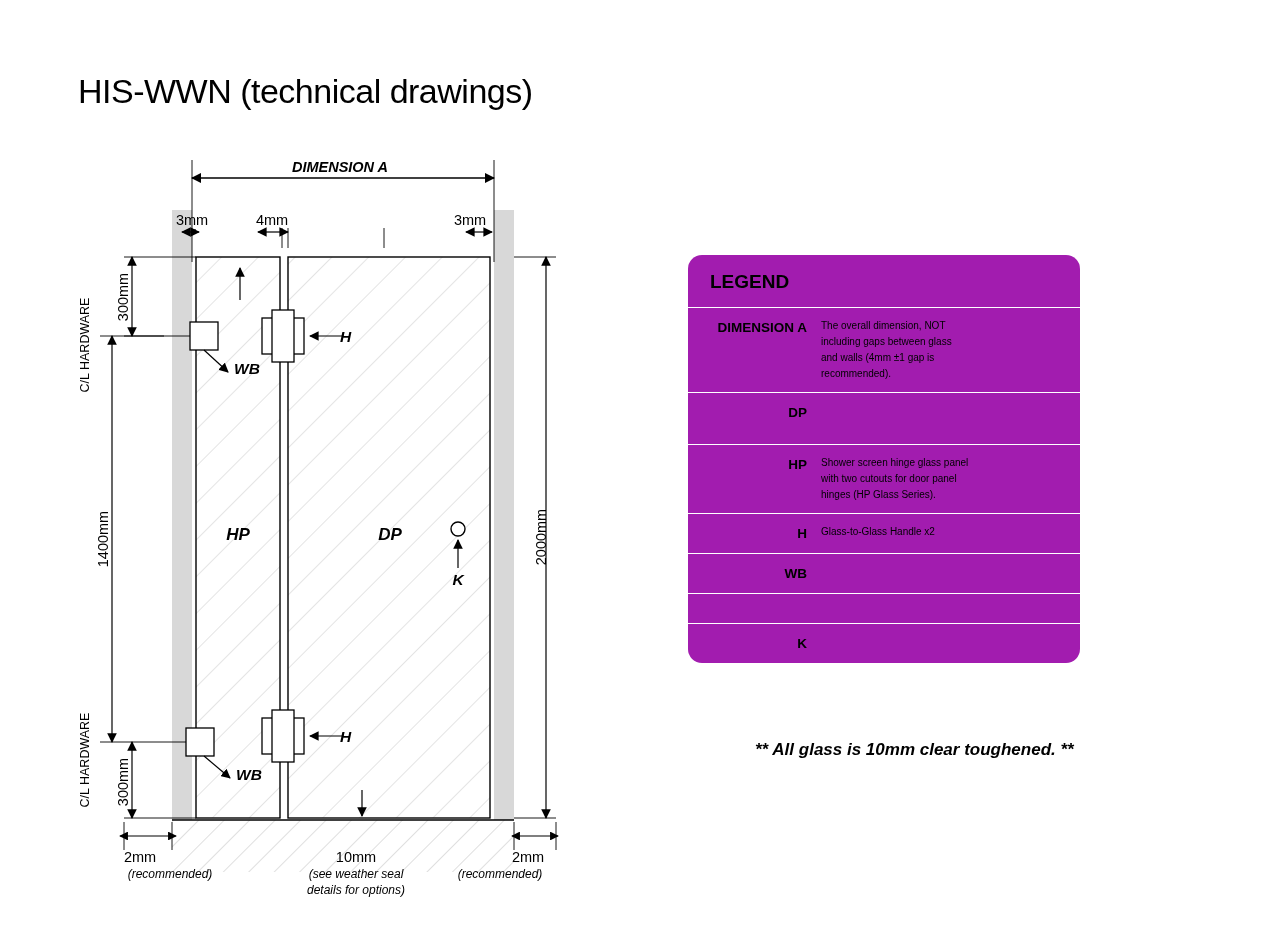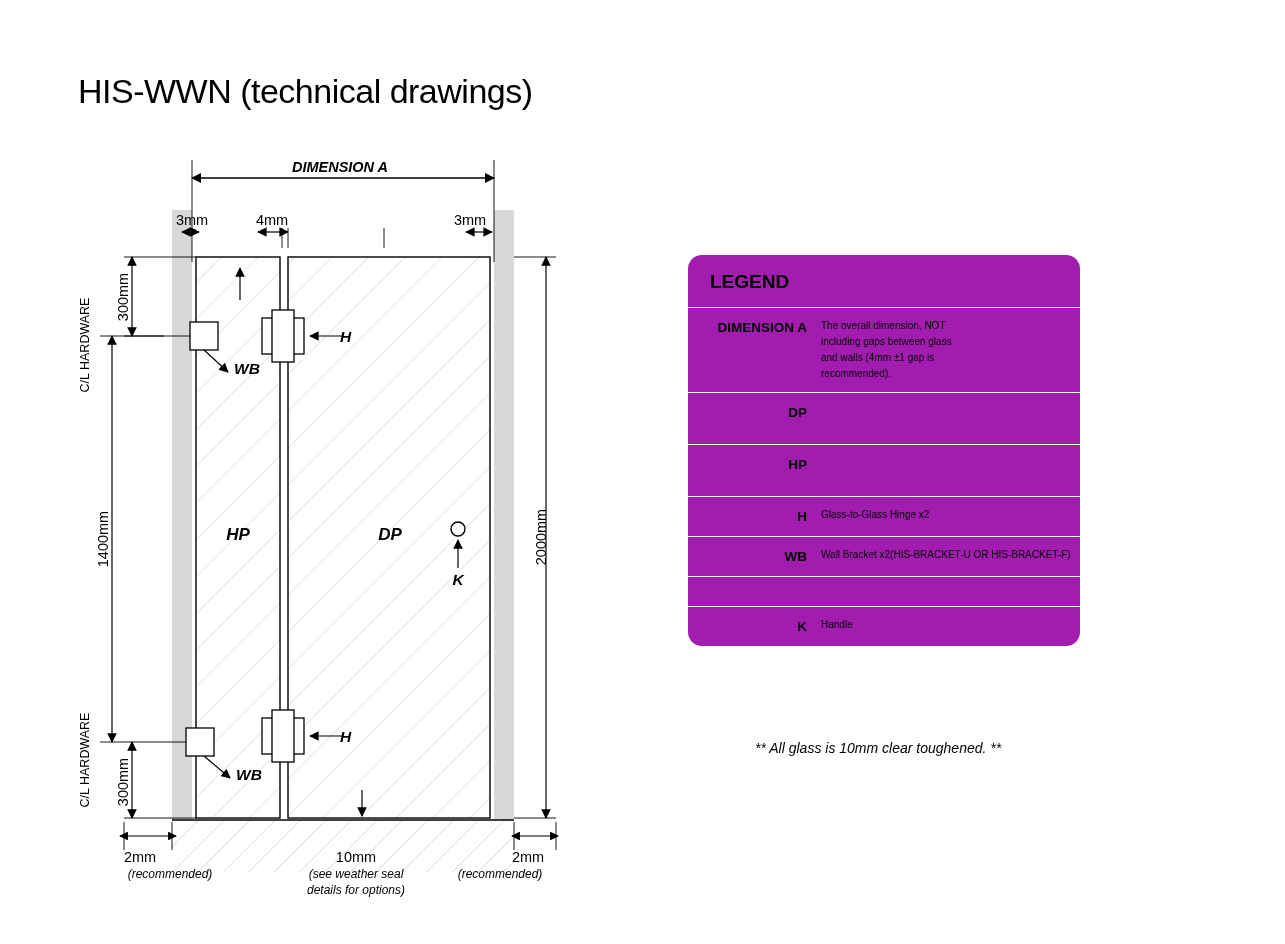--- a/index.html
+++ b/index.html
@@ -212,6 +212,9 @@
   </div>
   <div class="legend-row tall">
     <div class="legend-key">HP</div>
+    <div class="legend-val">Shower screen hinge glass panel
+with two cutouts for door panel
+hinges (HP Glass Series).</div>
   </div>
   <div class="legend-row">
     <div class="legend-key">H</div>

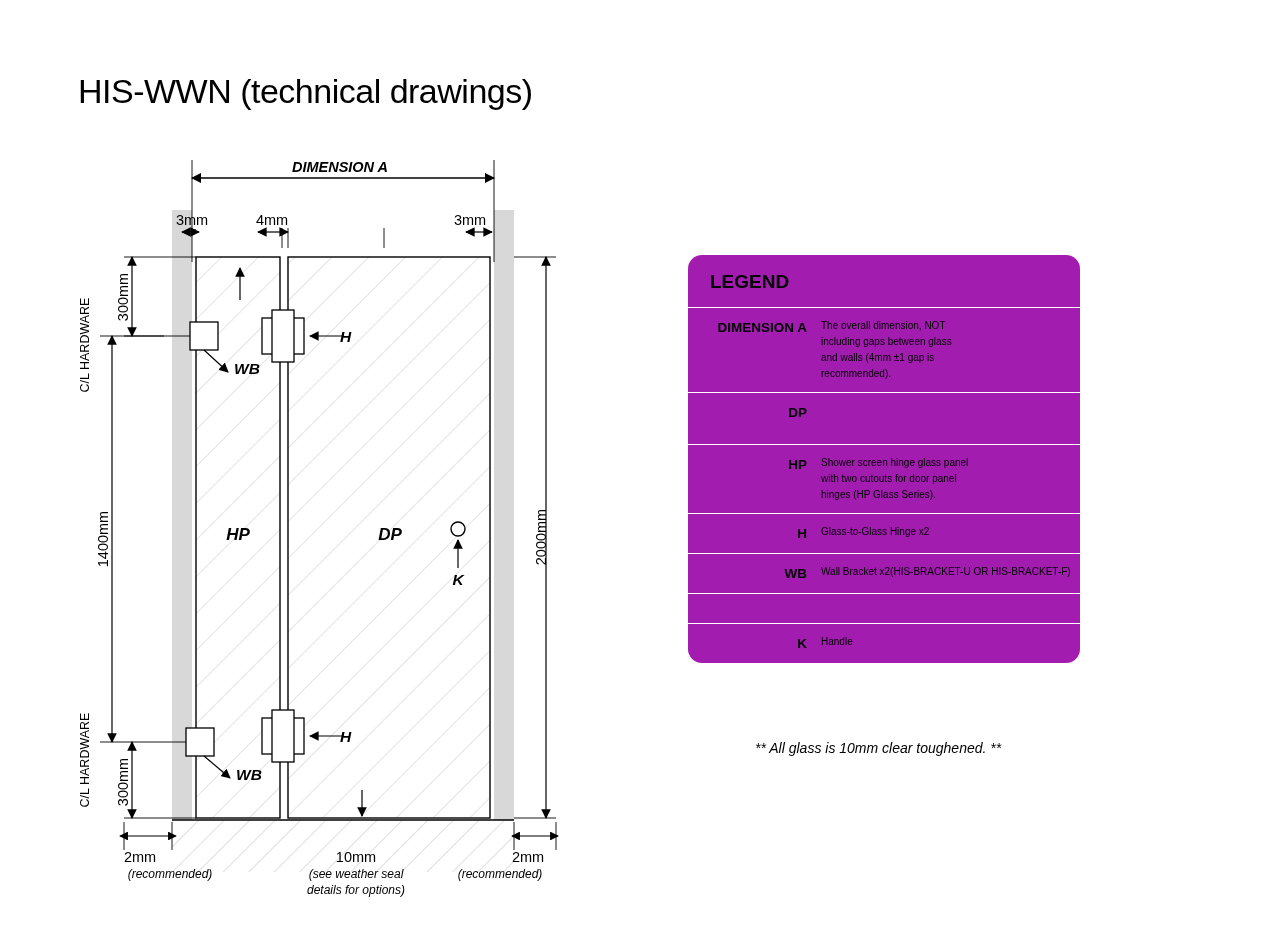--- a/index.html
+++ b/index.html
@@ -218,7 +218,7 @@
   </div>
   <div class="legend-row">
     <div class="legend-key">H</div>
-    <div class="legend-val">Glass-to-Glass Hinge x2</div>
+    <div class="legend-val">Glass-to-Glass Handle x2</div>
   </div>
   <div class="legend-row">
     <div class="legend-key">WB</div>

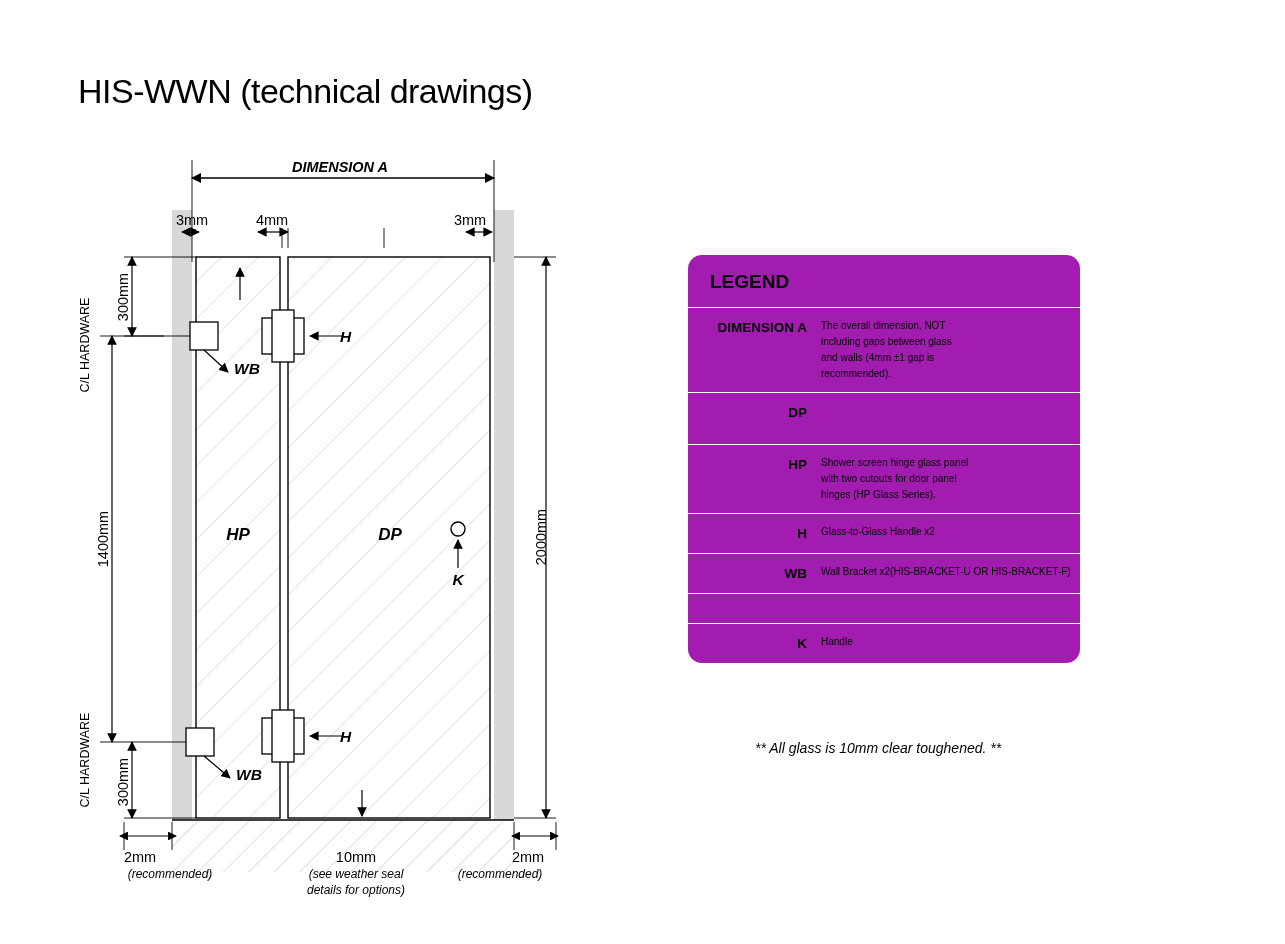--- a/index.html
+++ b/index.html
@@ -222,7 +222,6 @@
   </div>
   <div class="legend-row">
     <div class="legend-key">WB</div>
-    <div class="legend-val">Wall Bracket x2(HIS-BRACKET-U OR HIS-BRACKET-F)</div>
   </div>
   <div class="legend-row empty">
     <div class="legend-key"></div>

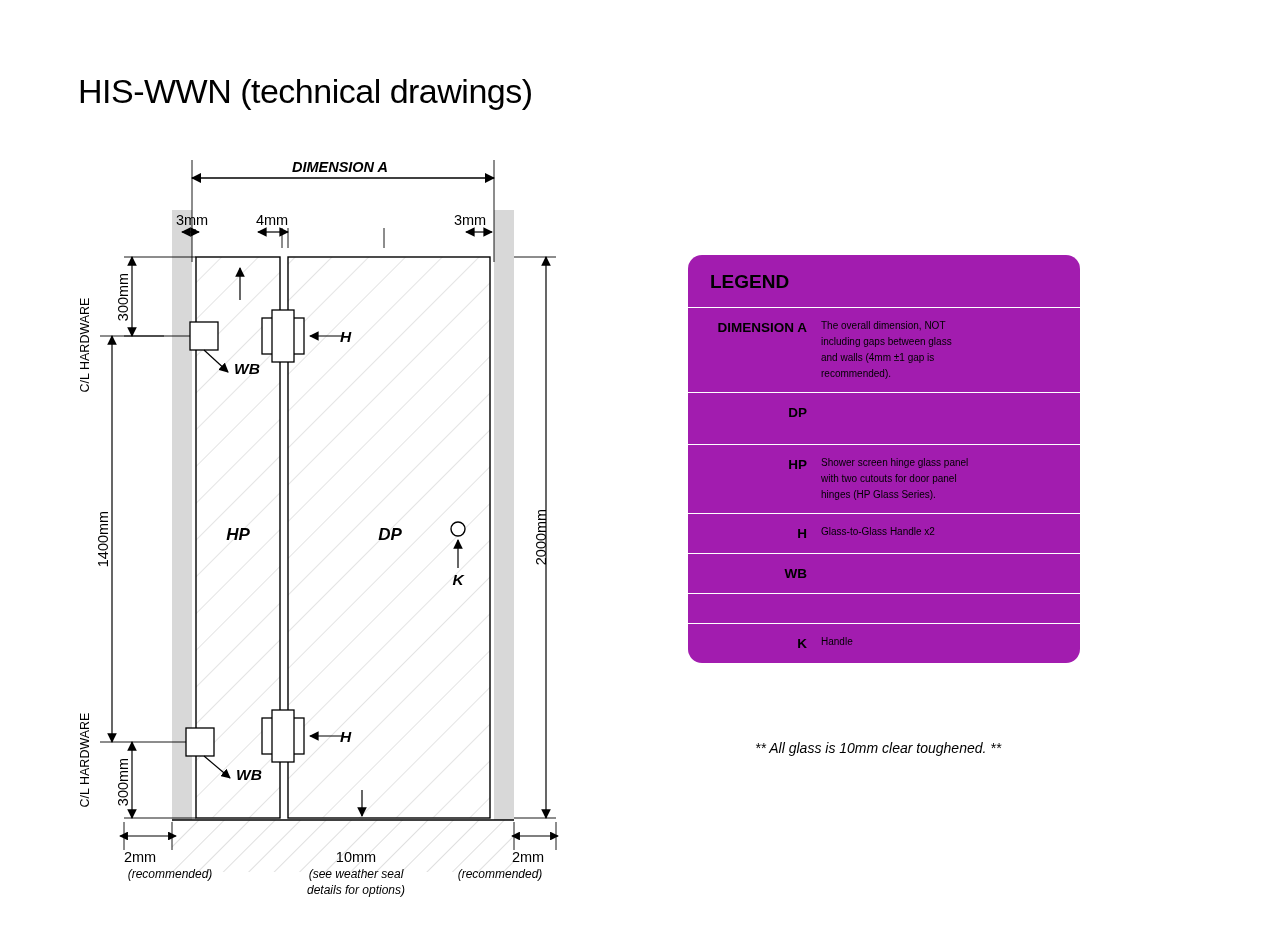--- a/index.html
+++ b/index.html
@@ -229,7 +229,6 @@
   </div>
   <div class="legend-row">
     <div class="legend-key">K</div>
-    <div class="legend-val">Handle</div>
   </div>
 </div>
 

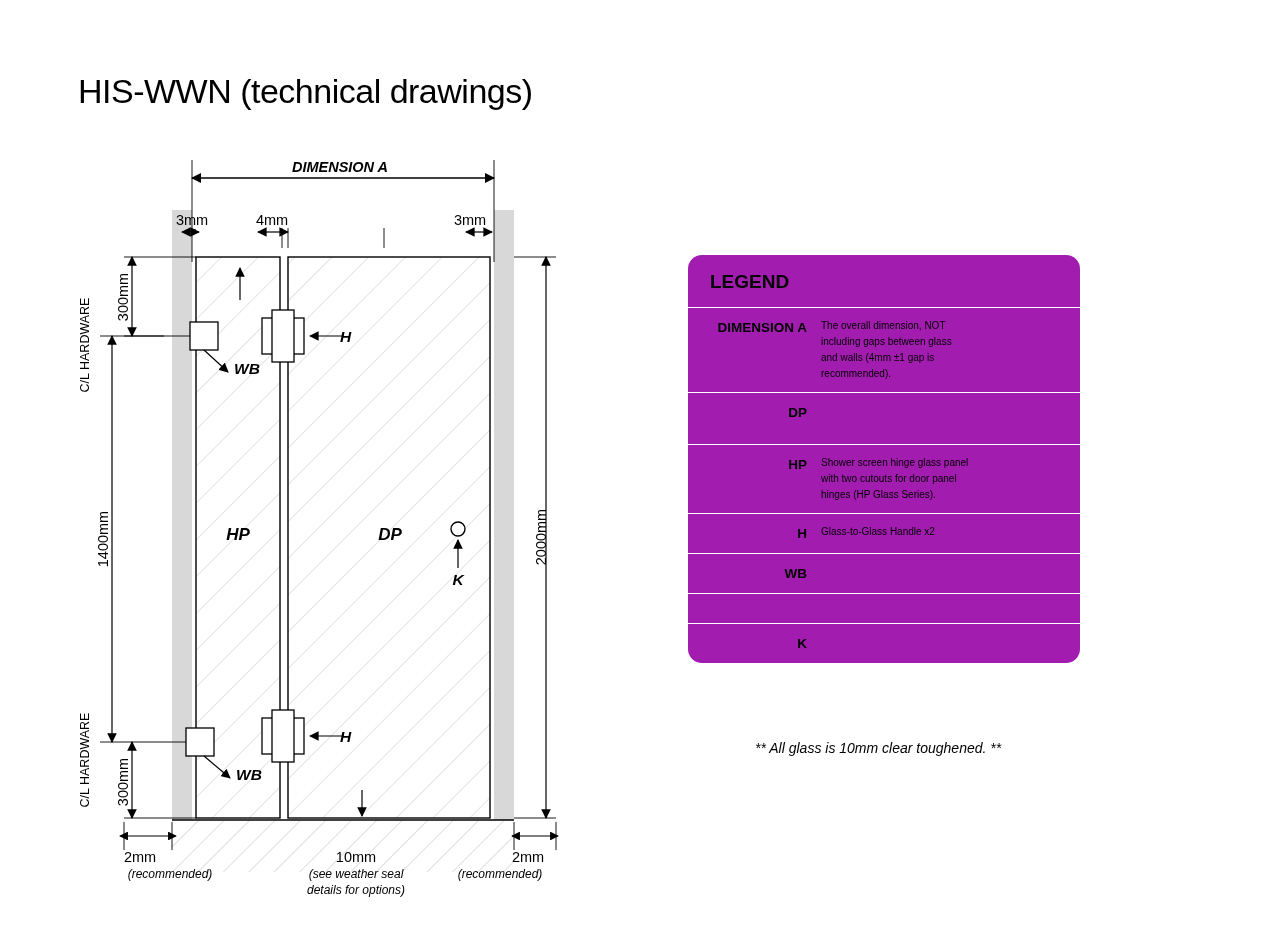--- a/index.html
+++ b/index.html
@@ -73,9 +73,9 @@
     position: absolute;
     left: 755px;
     top: 740px;
-    font-size: 14px;
+    font-size: 17px;
     font-style: italic;
-    font-weight: normal;
+    font-weight: bold;
   }
   
 </style>

